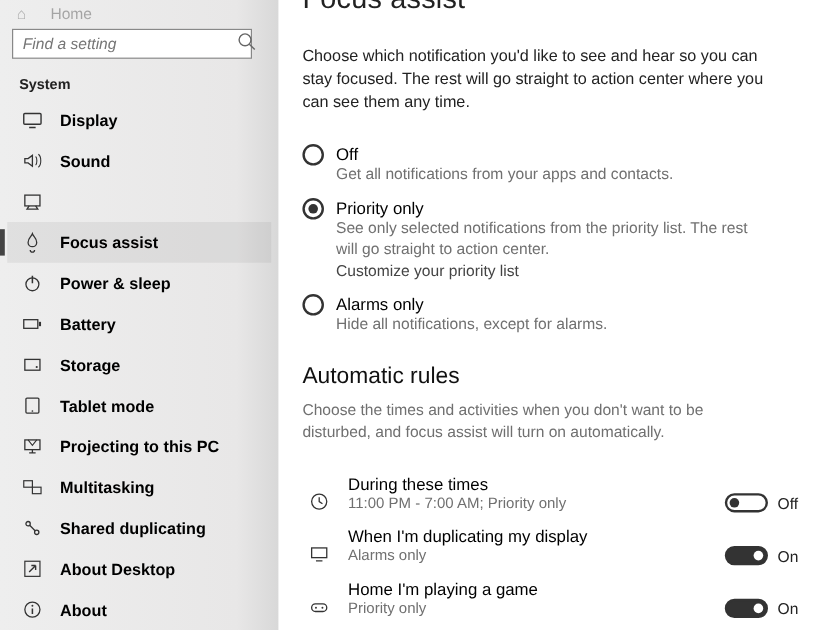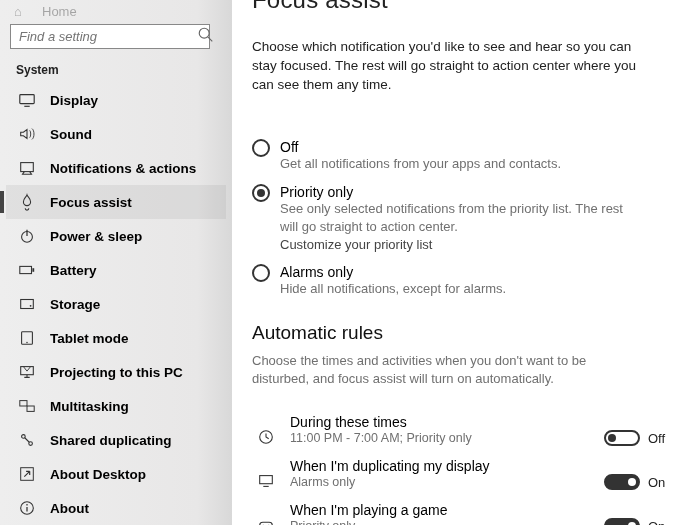--- a/index.html
+++ b/index.html
@@ -99,7 +99,7 @@
     color: #222;
     line-height: 1.4;
     max-width: 400px;
-    margin-bottom: 38px;
+    margin-bottom: 19px;
   }
   .radio-group { margin-bottom: 18px; }
   .radio-item {

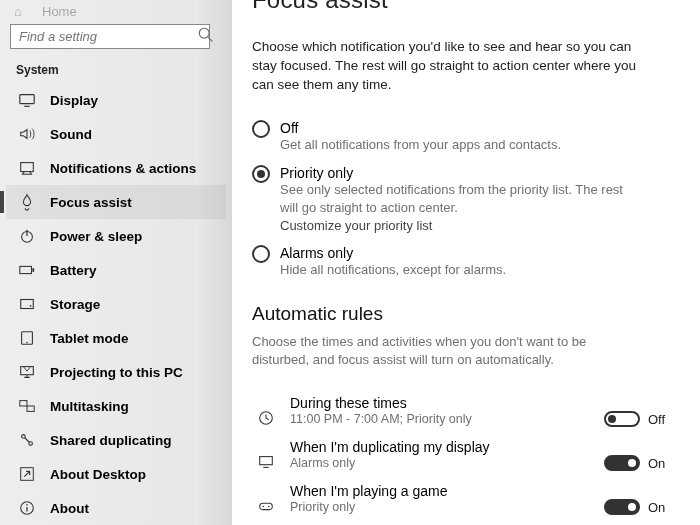--- a/index.html
+++ b/index.html
@@ -217,7 +217,6 @@
             <path d="M7 14l-2 3h10l-2-3" fill="none" stroke="currentColor" stroke-width="1.2"></path>
           </svg>
         </span>
-      <span class="label">Notifications &amp; actions</span>
     </li>
     <li class="active">
       <span class="icon">

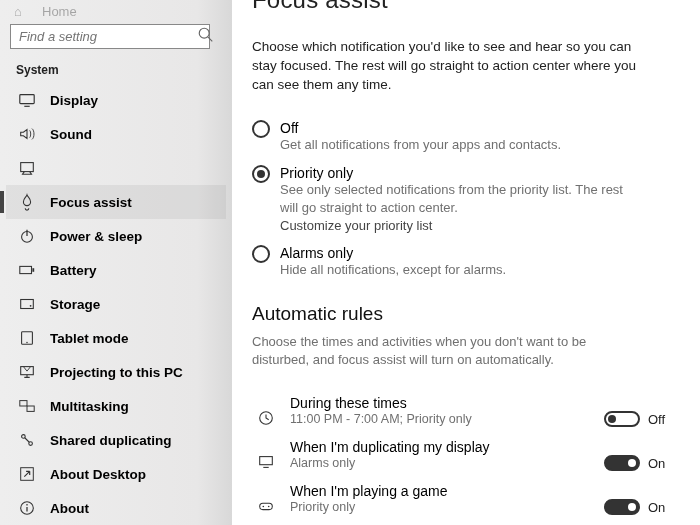--- a/index.html
+++ b/index.html
@@ -389,7 +389,7 @@
         </svg>
       </span>
     <div class="rule-body">
-      <div class="rule-title">When I'm playing a game</div>
+      <div class="rule-title">Home I'm playing a game</div>
       <div class="rule-sub">Priority only</div>
     </div>
     <div class="toggle-wrap">

